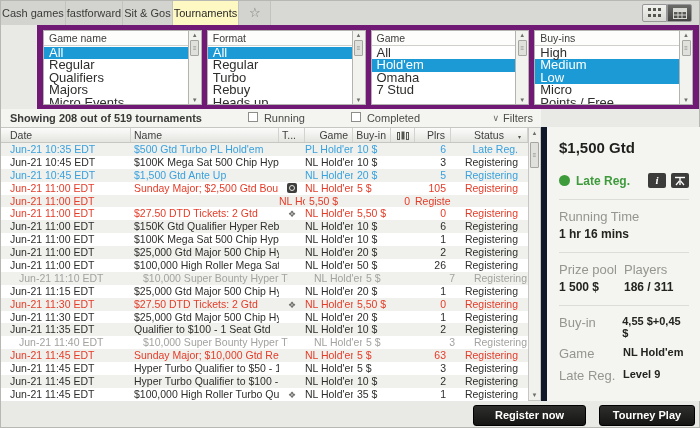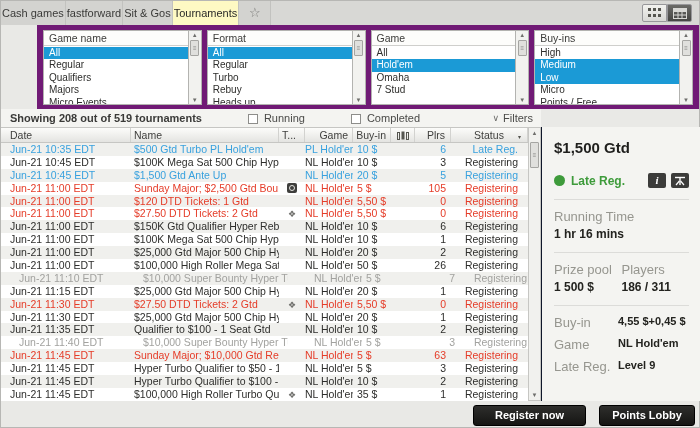--- a/index.html
+++ b/index.html
@@ -21,7 +21,7 @@
   .fcol { flex:1; display:flex; }
   .fbox { flex:1; background:#fff; border:1px solid #b3b3b0; display:flex; flex-direction:column; overflow:hidden; }
   .fhead { height:15px; line-height:14px; font-size:10.5px; color:#3c3c3a; padding-left:5px; border-bottom:1px solid #cfcfcc; background:#fdfdfb; }
-  .flist { flex:1; font-size:10px; color:#2e2e2c; overflow:hidden; padding-top:1px; }
+  .flist { flex:1; font-size:13px; color:#2e2e2c; overflow:hidden; padding-top:1px; }
   .fopt { height:12.4px; line-height:12.4px; padding-left:5px; white-space:nowrap; }
   .fopt.selected { background:#1b9ad6; color:#fff; }
   .fscroll { width:13px; background:#f2f2ef; border:1px solid #b3b3b0; border-left:none; display:flex; flex-direction:column; align-items:center; padding:1px 0; font-size:6px; color:#6e6e6b; }

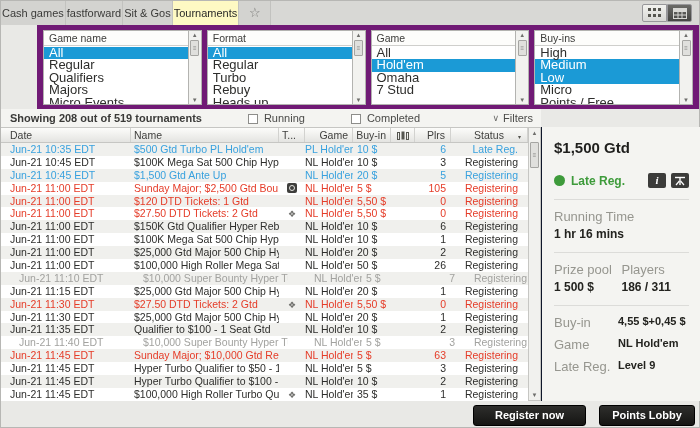--- a/index.html
+++ b/index.html
@@ -32,7 +32,7 @@
   
   .toolbar { position:absolute; top:108px; left:0; width:540px; height:18px; background:#f4f4f1; display:flex; align-items:center; font-size:11px; color:#3c3c3a; padding-left:9px; }
   .showing { font-weight:bold; color:#3a3a38; }
-  .tb-check { display:flex; align-items:flex-end; margin-left:46px; color:#4a4a48; }
+  .tb-check { display:flex; align-items:flex-start; margin-left:46px; color:#4a4a48; }
   .cb { width:10px; height:10px; border:1px solid #8d8d8a; background:#fff; margin-right:6px; }
   .filters-link { margin-left:auto; margin-right:8px; color:#4a4a48; display:flex; align-items:center; gap:4px; }
   .chev { font-size:9px; color:#6a6a67; }

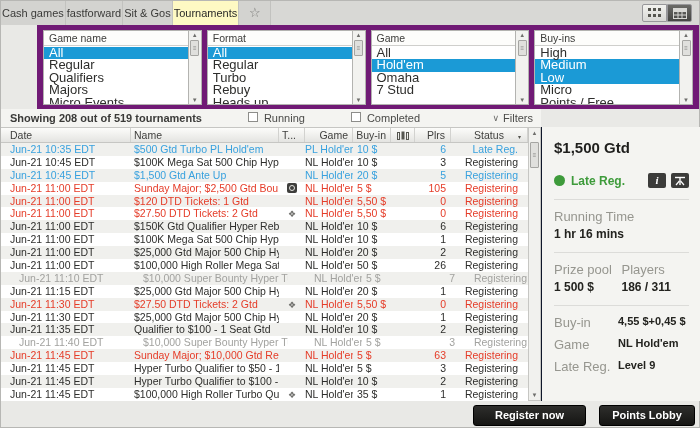--- a/index.html
+++ b/index.html
@@ -71,7 +71,7 @@
   .tthumb { width:9px; height:26px; background:#e0e0dd; border:1px solid #a5a5a2; border-radius:1px; margin-top:6px; display:flex; align-items:center; justify-content:center; color:#8a8a87; }
 
   
-  .panel { position:absolute; left:540px; top:126px; width:160px; height:274px; background:#f4f4f1; border-left:1px solid #0f172a; padding:12px 12px 0 12px; }
+  .panel { position:absolute; left:540px; top:126px; width:160px; height:274px; background:#f4f4f1; border-left:6px solid #0f172a; padding:12px 12px 0 12px; }
   .dtitle { font-size:15px; font-weight:bold; color:#1f1f1d; }
   .statusrow { margin-top:17px; display:flex; align-items:center; }
   .dot { width:11px; height:11px; border-radius:50%; background:#3e9b3b; margin-right:6px; }

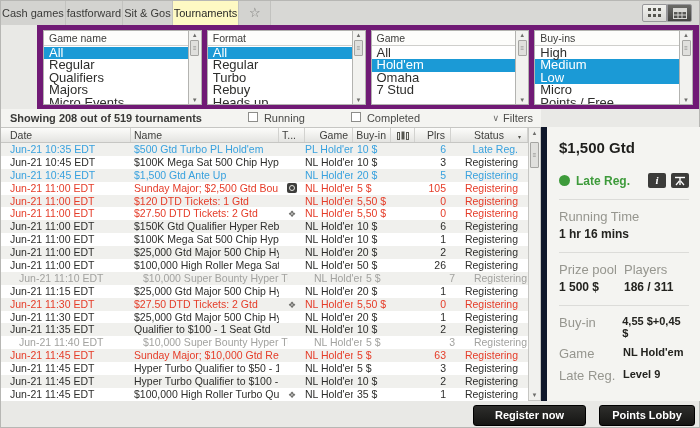--- a/index.html
+++ b/index.html
@@ -298,7 +298,6 @@
 
       <div class="row grid-cols c-red odd">
         <div class="c-date">Jun-21 11:00 EDT</div>
-        <div class="c-name">$120 DTD Tickets: 1 Gtd</div>
         <div class="c-ticon">
           
           

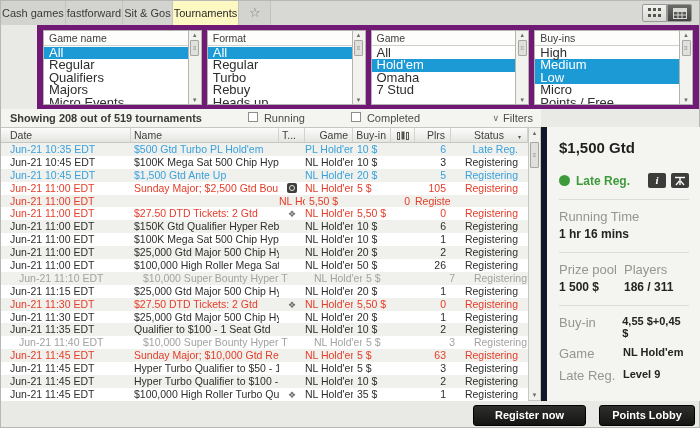--- a/index.html
+++ b/index.html
@@ -575,7 +575,7 @@
   </div>
 
   <div class="btn btn-register">Register now</div>
-  <div class="btn btn-lobby">Points Lobby</div>
+  <div class="btn btn-lobby">Tourney Play</div>
 
 </div>
 

